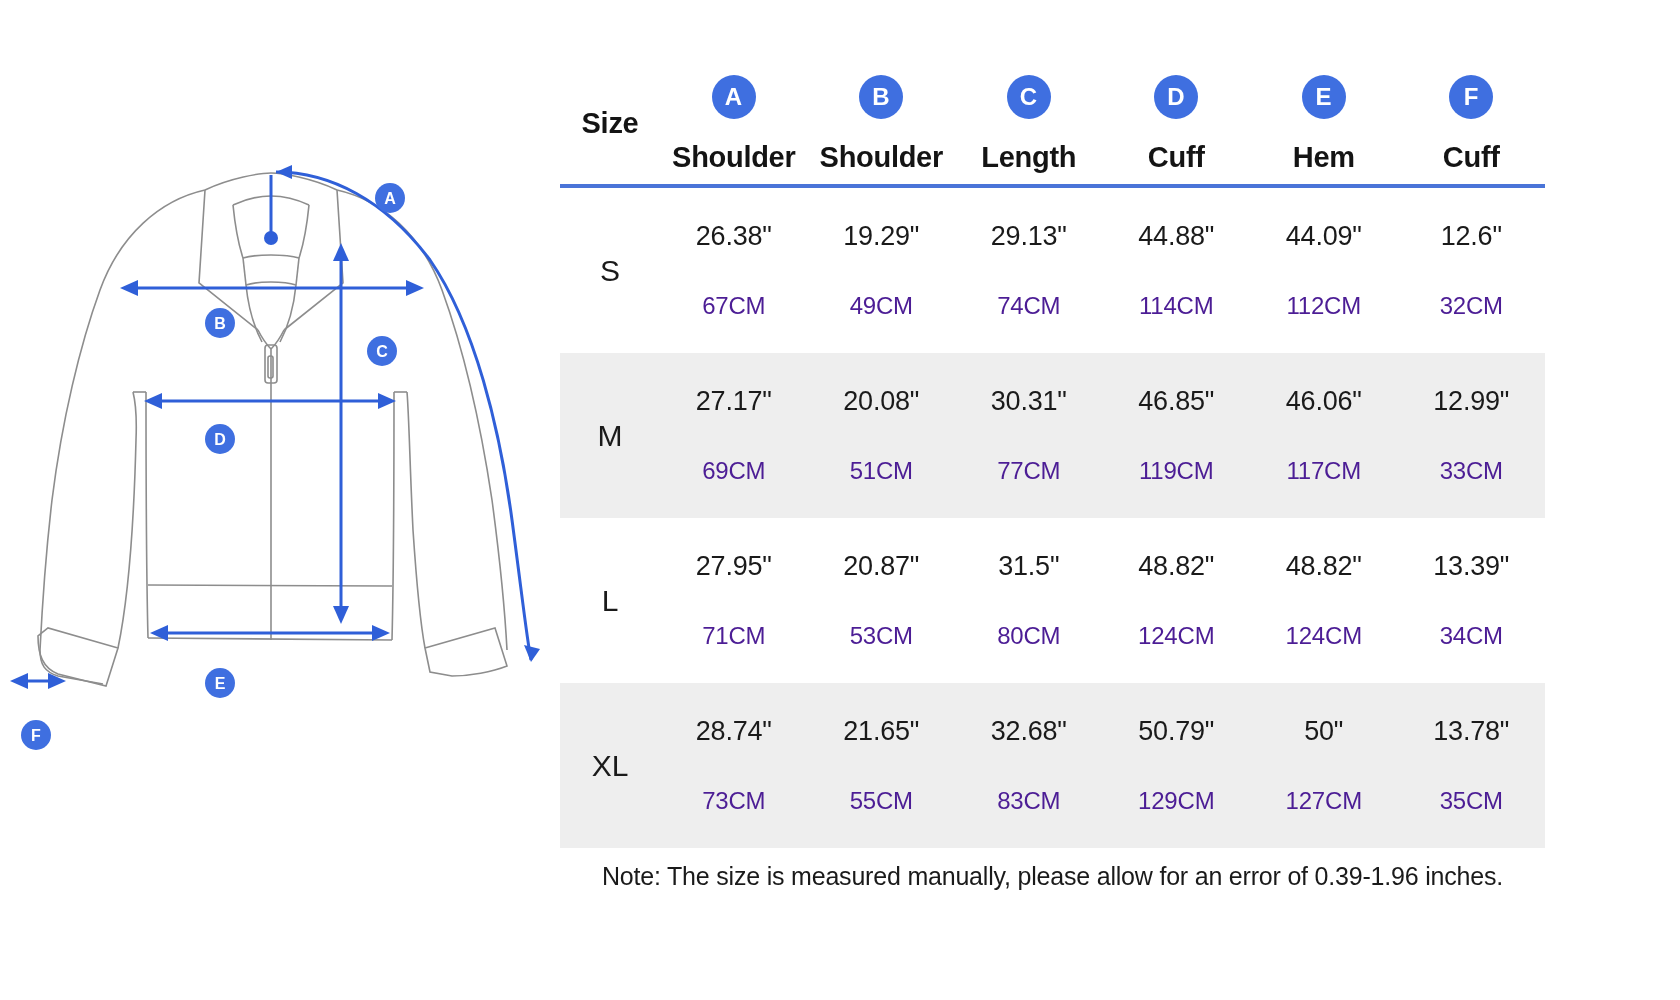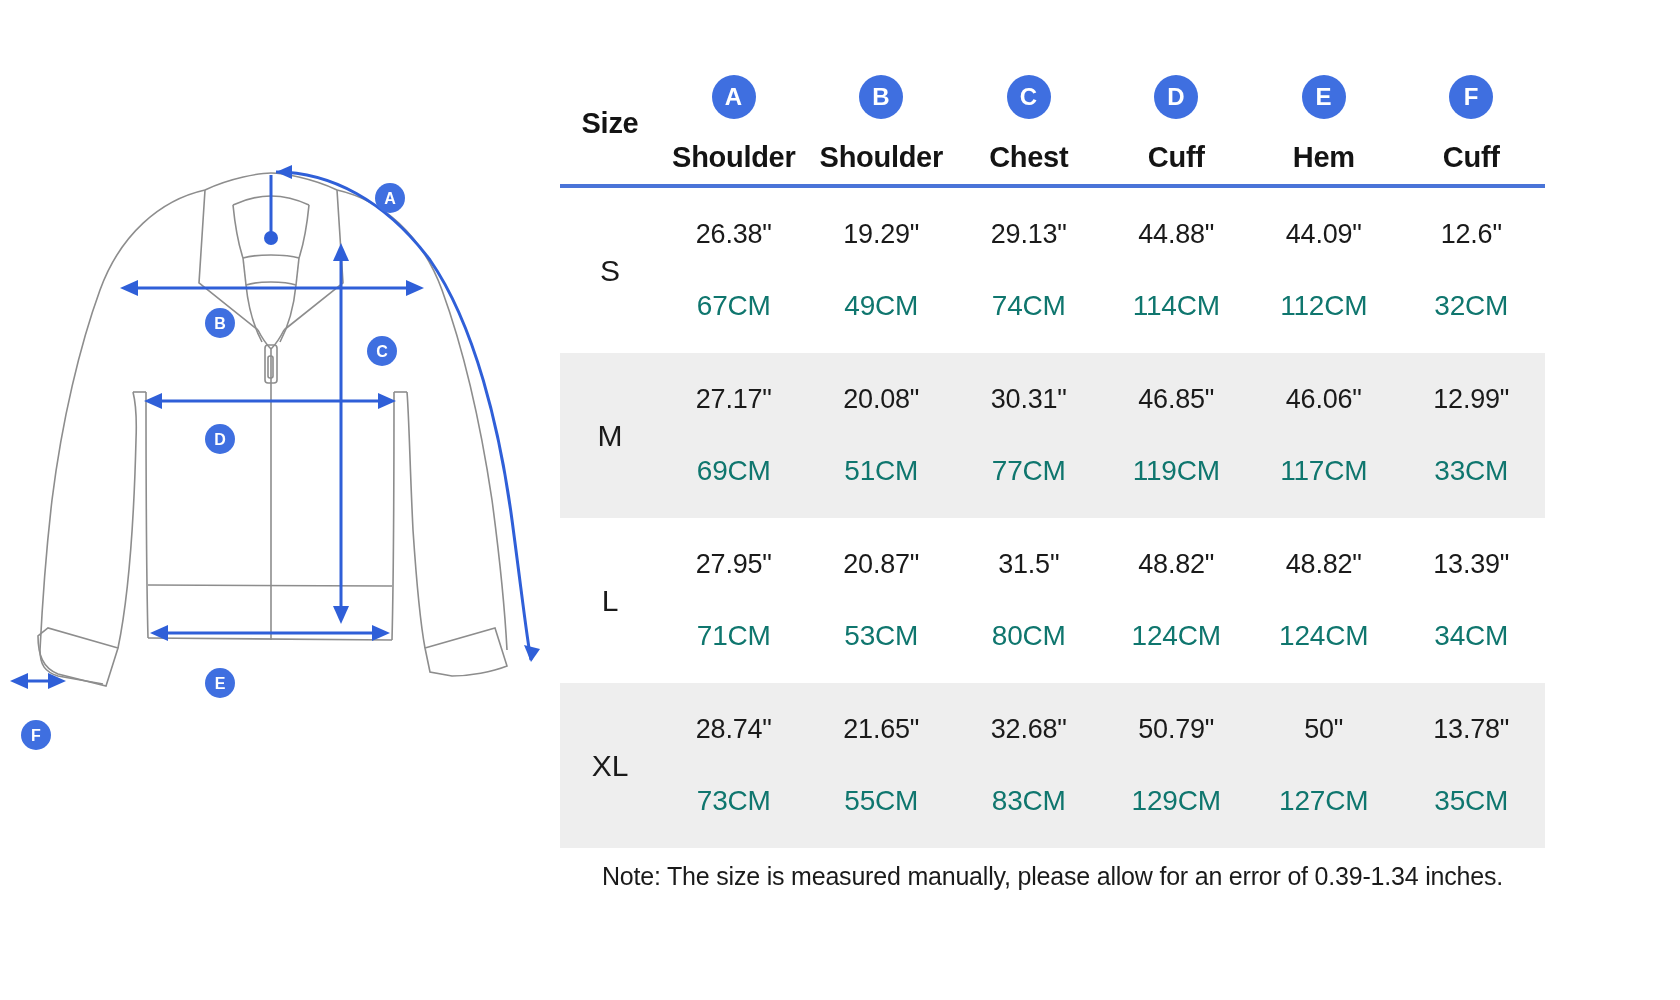--- a/index.html
+++ b/index.html
@@ -319,7 +319,7 @@
             <th>
               <div class="head-cell">
                 <div class="hdr-badge">C</div>
-                <div class="hdr-text">Chest</div>
+                <div class="hdr-text">Length</div>
               </div>
             </th>
             <th>

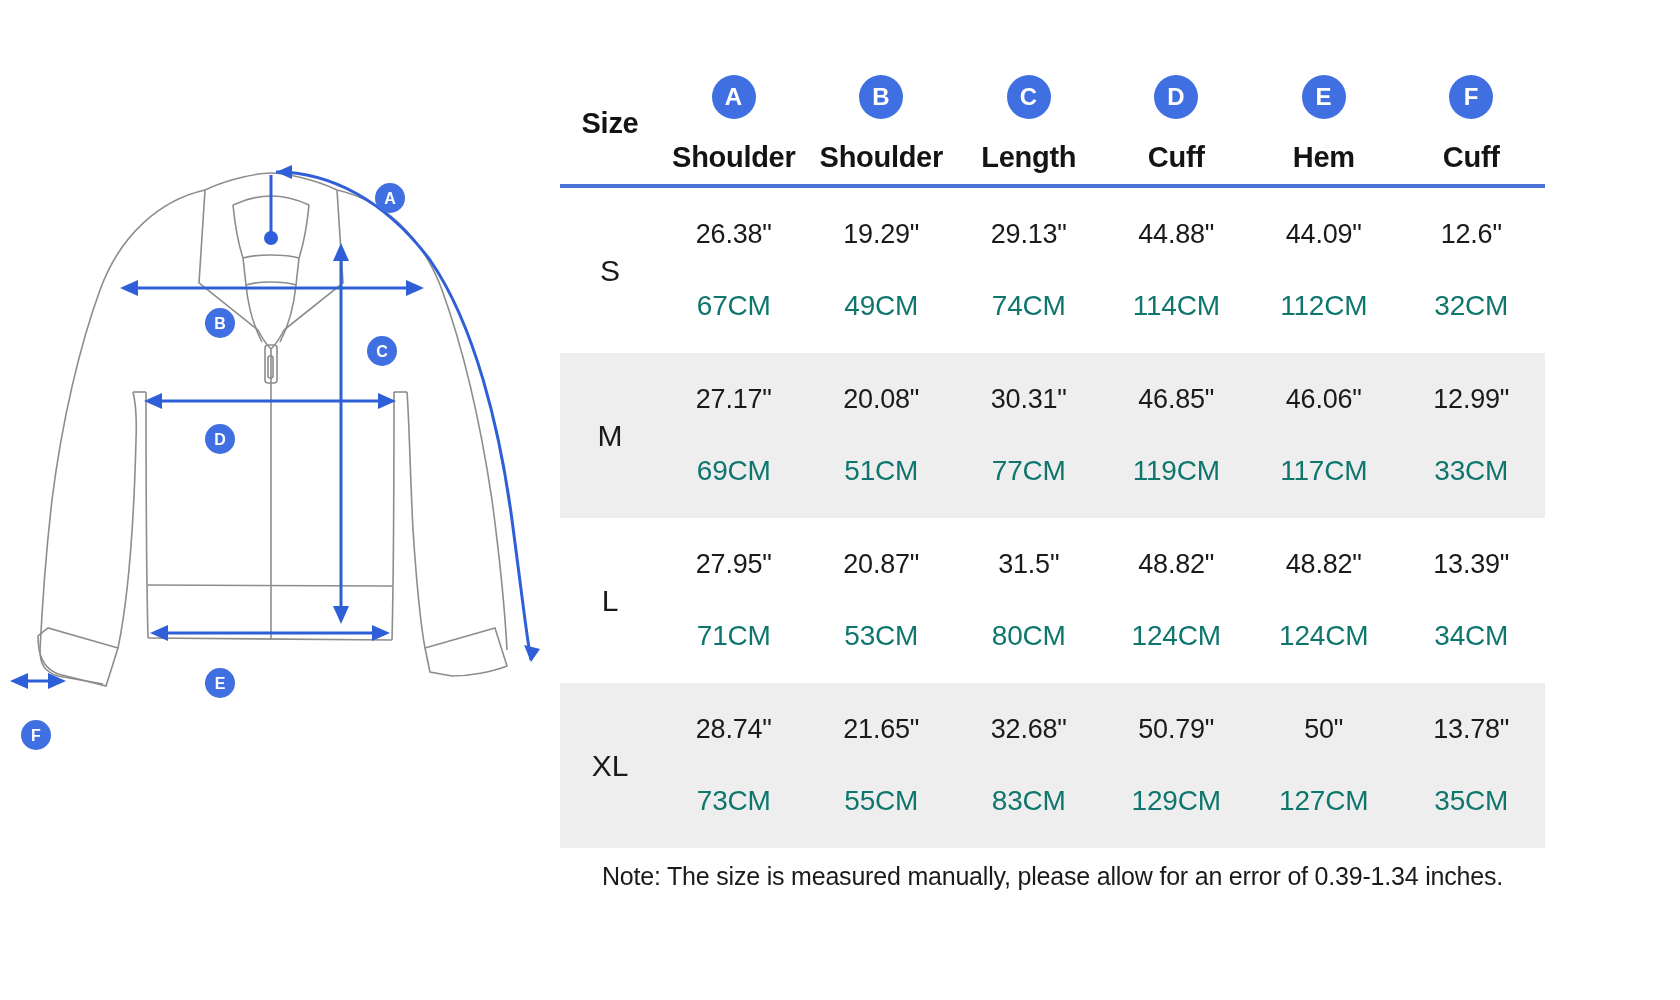--- a/index.html
+++ b/index.html
@@ -137,8 +137,8 @@
     white-space: nowrap;
   }
   .val-cm {
-    font-size: 28px;
-    color: #0f766e;
+    font-size: 24px;
+    color: #4c1d95;
     letter-spacing: -0.2px;
     white-space: nowrap;
   }

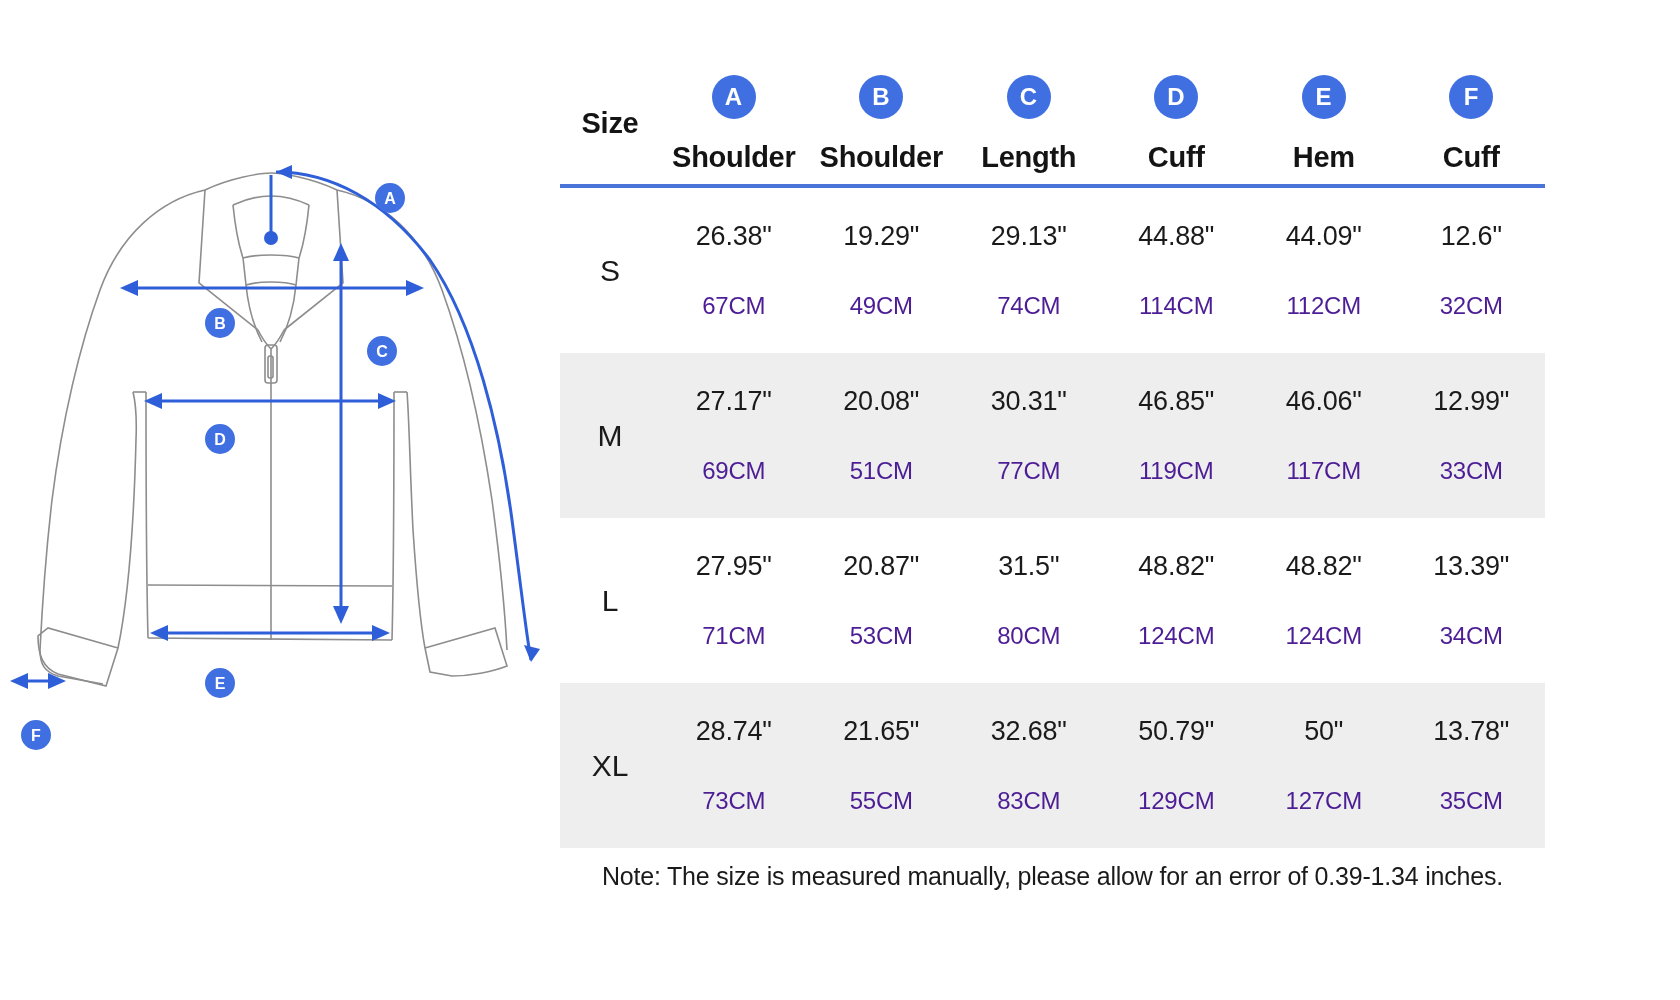--- a/index.html
+++ b/index.html
@@ -518,7 +518,7 @@
 
           <tr class="note-row">
             <td colspan="7">
-              <div class="note-text">Note: The size is measured manually, please allow for an error of 0.39-1.34 inches.</div>
+              <div class="note-text">Note: The size is measured manually, please allow for an error of 0.39-1.96 inches.</div>
             </td>
           </tr>
 

